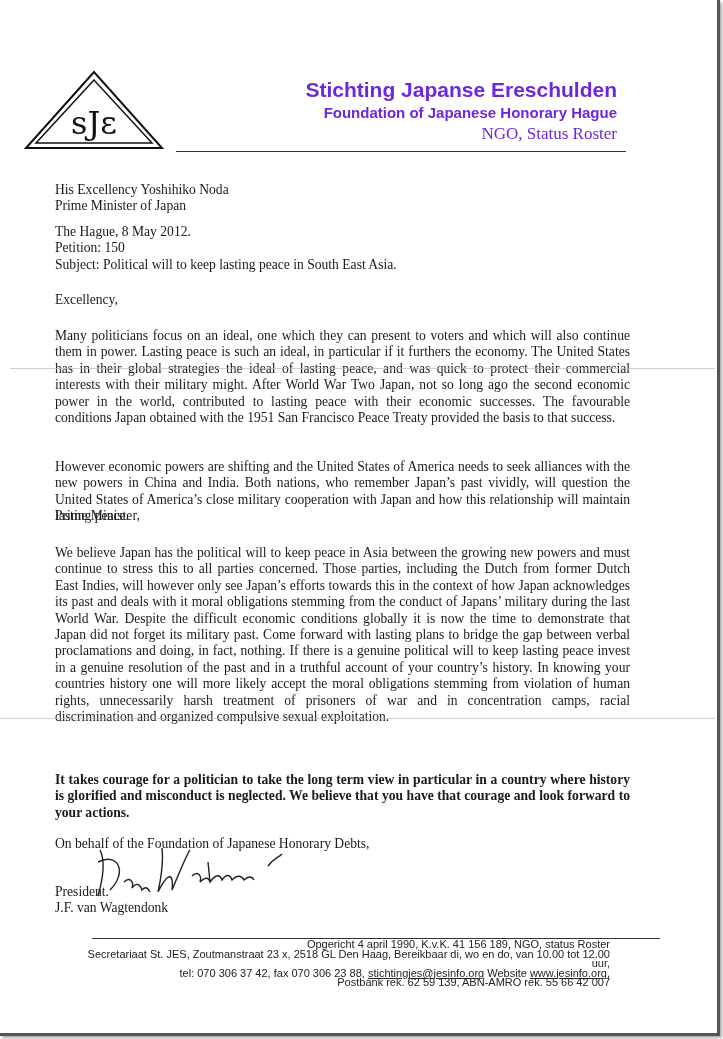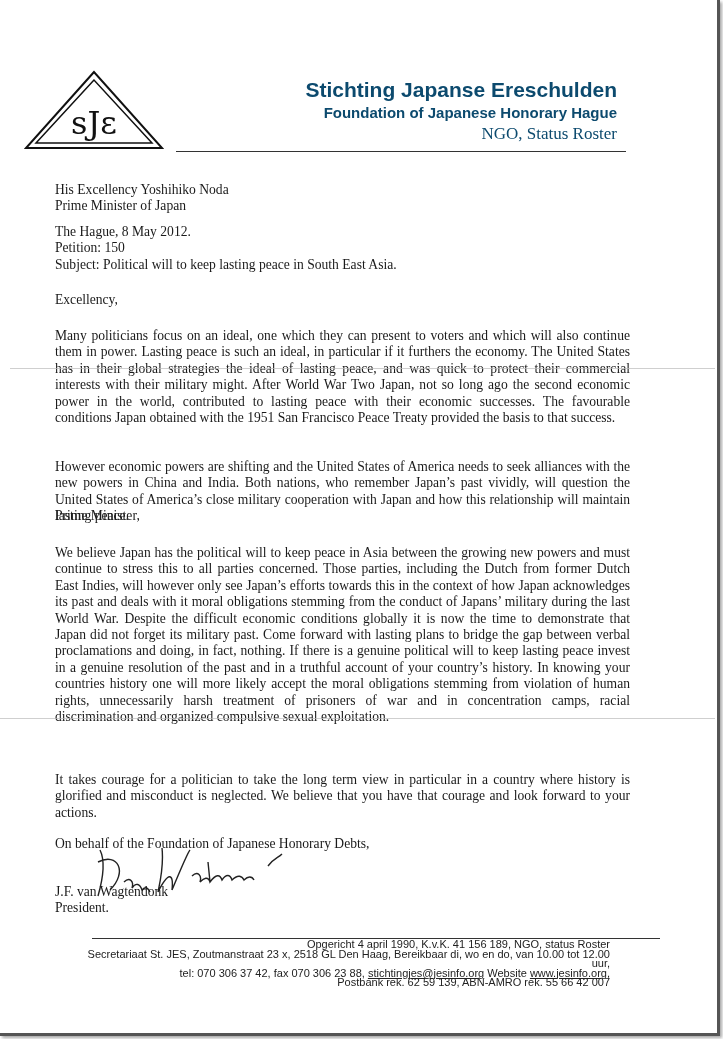--- a/index.html
+++ b/index.html
@@ -14,7 +14,7 @@
       color: #1a1a1a;
     }
     .logo { position: absolute; left: 24px; top: 70px; width: 140px; height: 82px; }
-    .hdr { position: absolute; right: 100px; text-align: left; font-family: "Liberation Sans", sans-serif; color: #0c4a6e; }
+    .hdr { position: absolute; right: 100px; text-align: left; font-family: "Liberation Sans", sans-serif; color: #6d28d9; }
     .hdr1 { top: 78px; font-size: 21px; font-weight: bold; letter-spacing: 0px; }
     .hdr2 { top: 104px; font-size: 15px; font-weight: bold; }
     .hdr3 { top: 124px; font-size: 17px; font-weight: normal; font-family: "Liberation Serif", serif; }

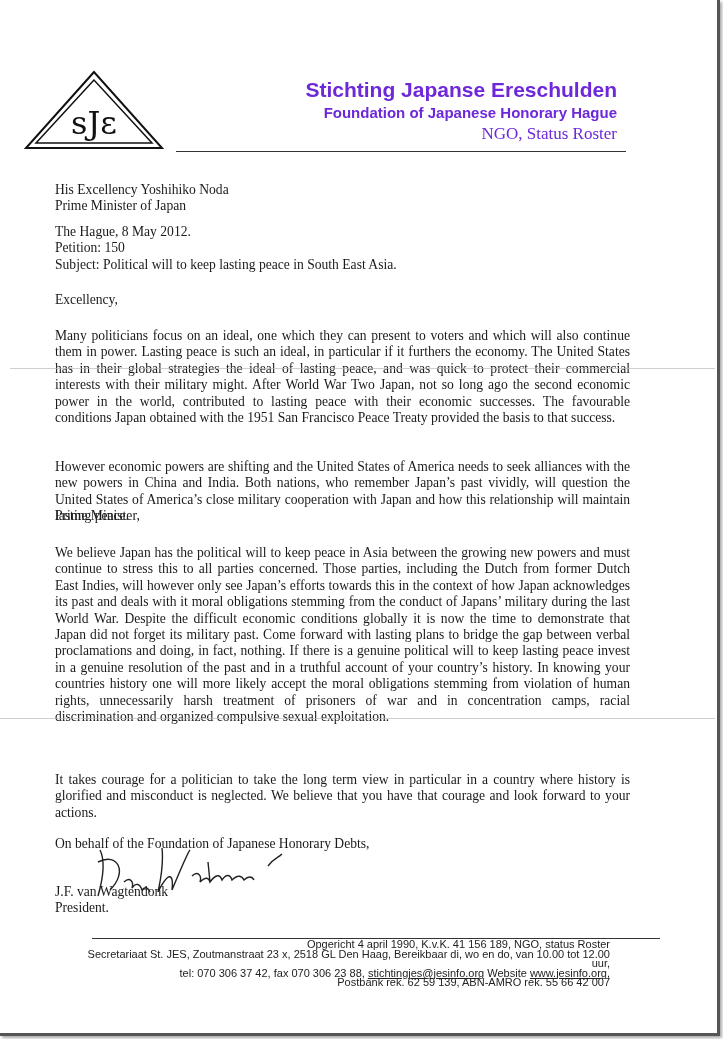--- a/index.html
+++ b/index.html
@@ -28,7 +28,7 @@
     .p2 { top: 459px; }
     .salute2 { top: 508px; }
     .p3 { top: 545px; }
-    .p4 { top: 772px; }
+    .p4 { top: 772px; font-weight: bold; }
     .closing { top: 836px; }
     .sig { position: absolute; left: 88px; top: 842px; width: 210px; height: 60px; }
     .signame { top: 884px; }

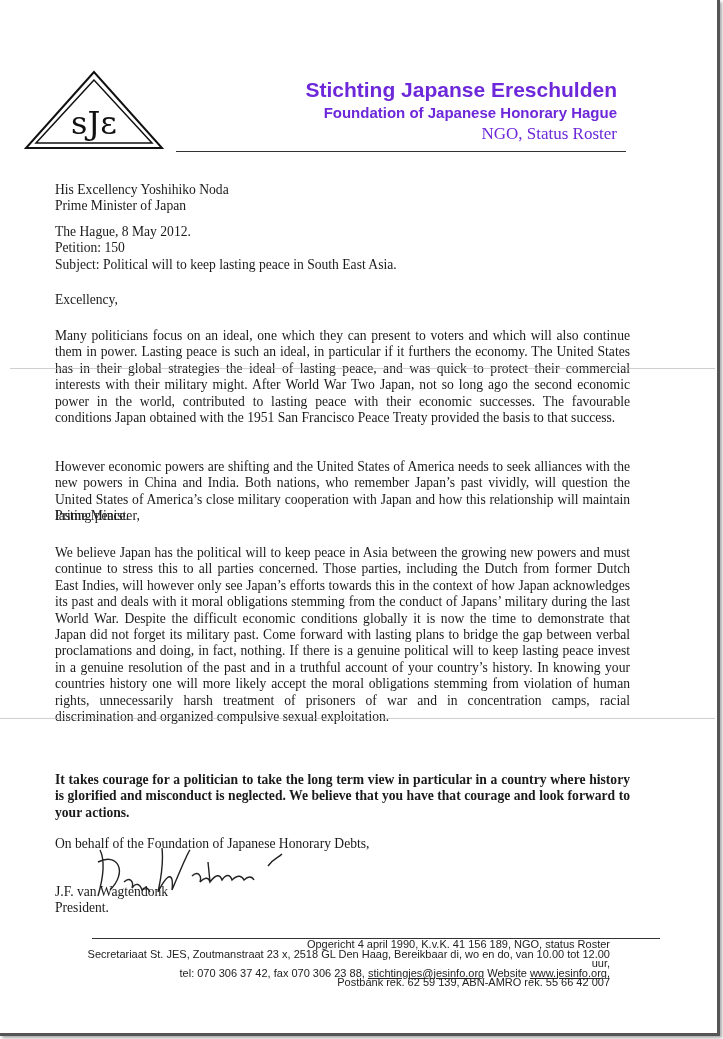--- a/index.html
+++ b/index.html
@@ -83,8 +83,8 @@
   </svg>
 
   <div class="text signame">
+    <div>President.</div>
     <div>J.F. van Wagtendonk</div>
-    <div>President.</div>
   </div>
 
   <div class="foot-rule"></div>

